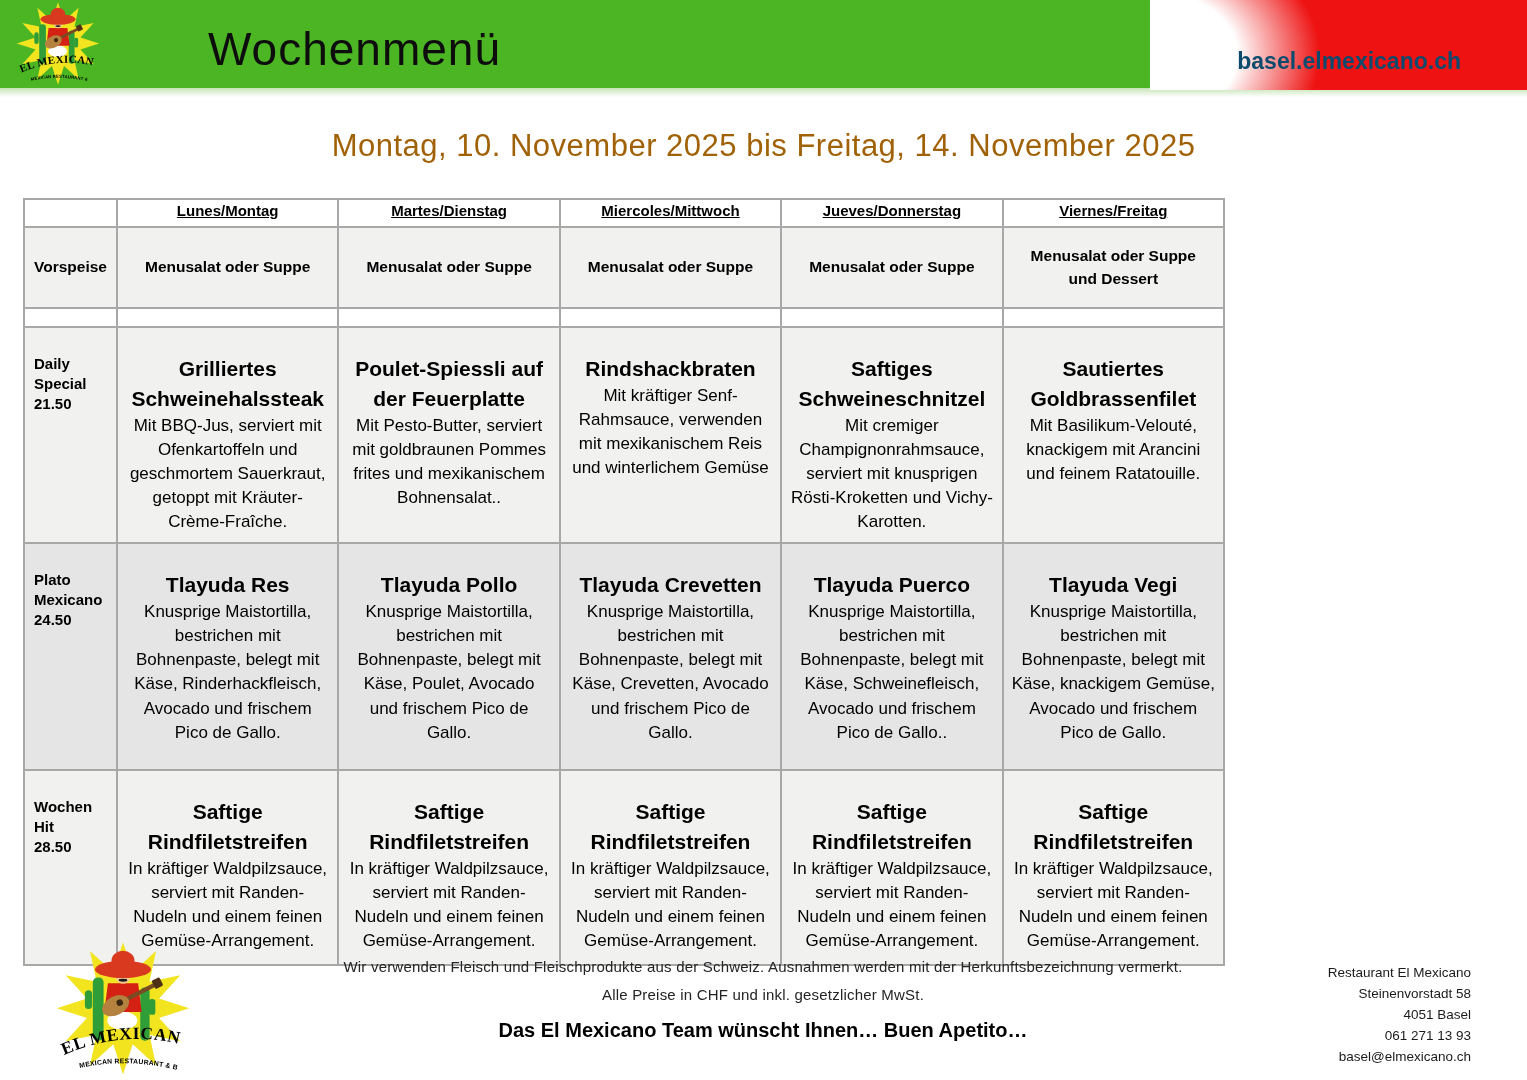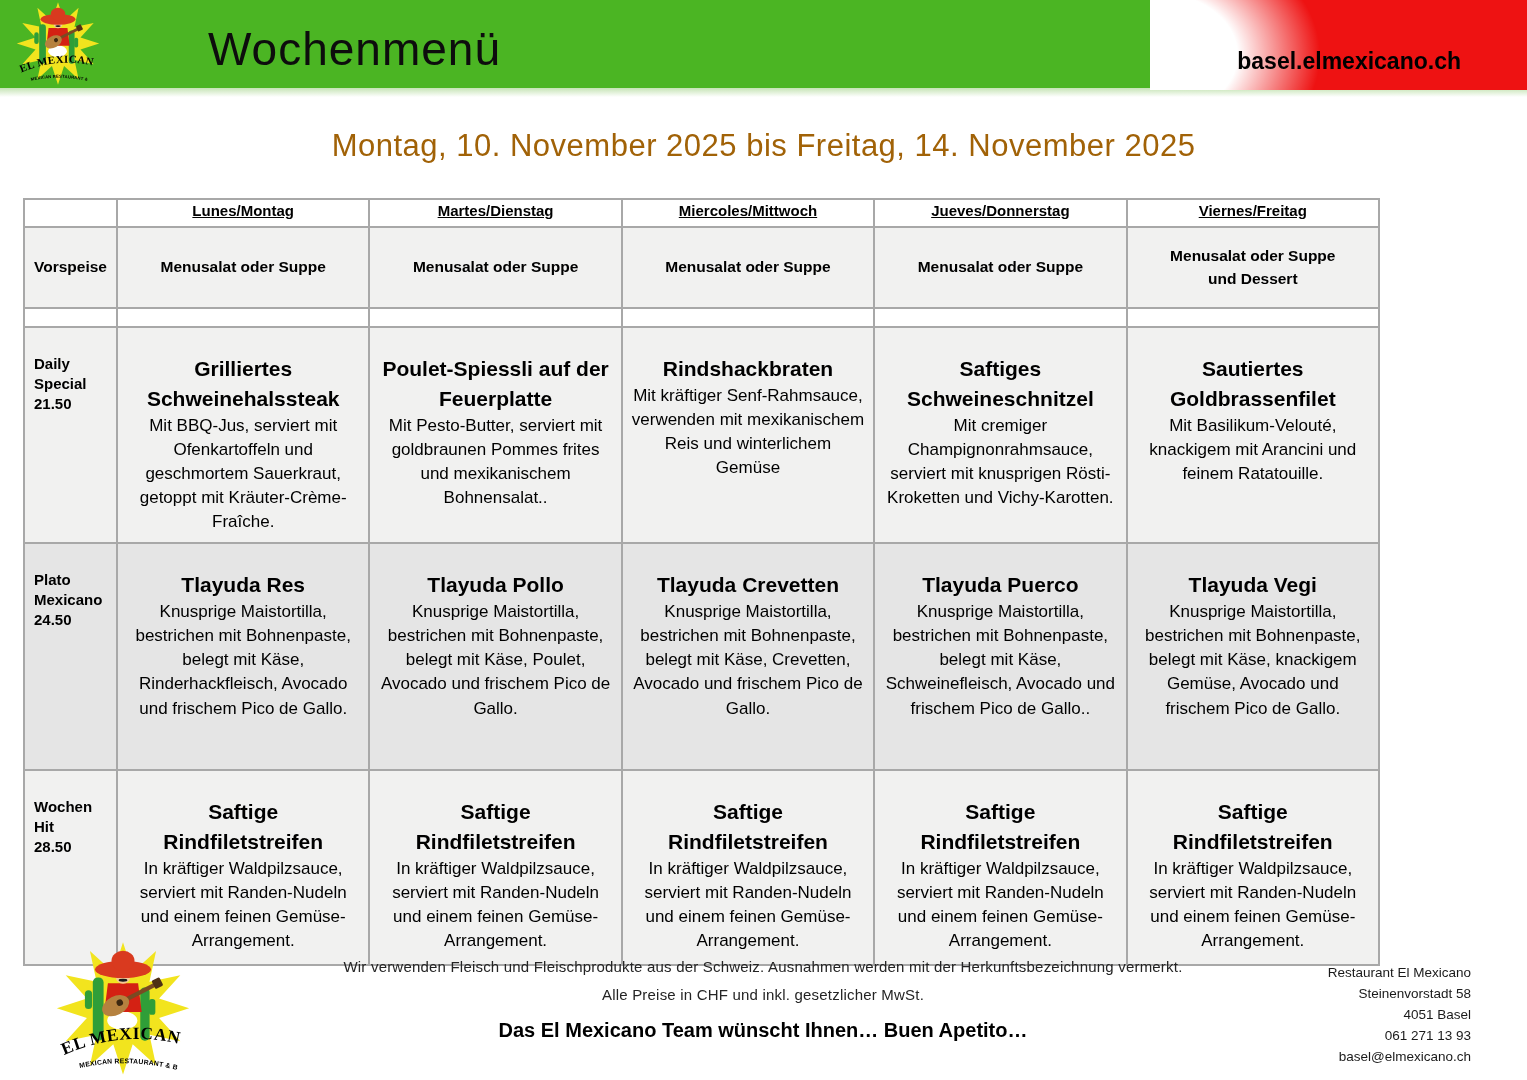--- a/index.html
+++ b/index.html
@@ -15,7 +15,7 @@
   .header-red{position:absolute;right:0;top:0;width:377px;height:90px;background:#ee1212;overflow:hidden;z-index:1;}
   .header-red::before{content:"";position:absolute;left:-160px;top:-70px;width:330px;height:250px;
     background:radial-gradient(closest-side,#ffffff 50%,rgba(255,255,255,0) 100%);}
-  .header-site{position:absolute;right:66px;top:48px;font-size:23px;font-weight:600;color:#000000;z-index:4;}
+  .header-site{position:absolute;right:66px;top:48px;font-size:23px;font-weight:600;color:#0c4a6e;z-index:4;}
   .logo-header{position:absolute;left:12px;top:1px;z-index:2;}
 
   

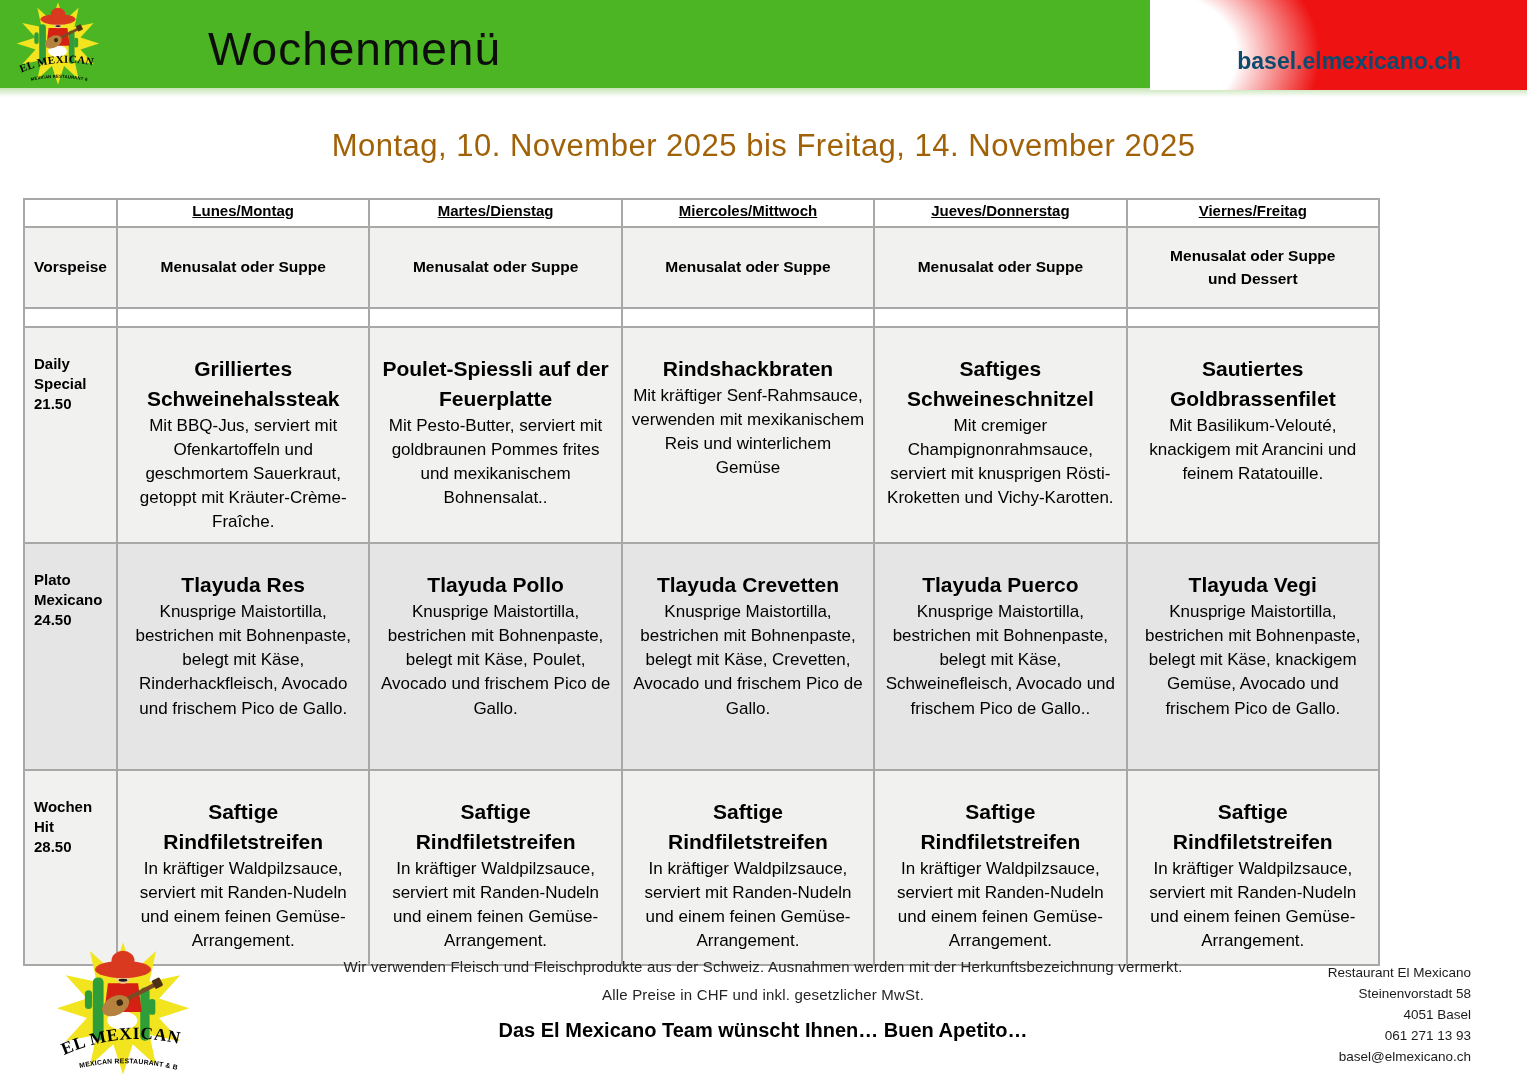--- a/index.html
+++ b/index.html
@@ -23,7 +23,7 @@
     font-size:31px;font-weight:400;letter-spacing:.5px;color:#a16207;}
 
   
-  .menu-table{position:absolute;left:23px;top:198px;width:1357px;border-collapse:collapse;table-layout:fixed;}
+  .menu-table{position:absolute;left:23px;top:198px;width:1202px;border-collapse:collapse;table-layout:fixed;}
   .menu-table td{border:2px solid #a8a8a8;vertical-align:top;overflow:hidden;}
   .bg-gray td{background:#f1f1f0;}
   .bg-white td{background:#e5e5e5;}

